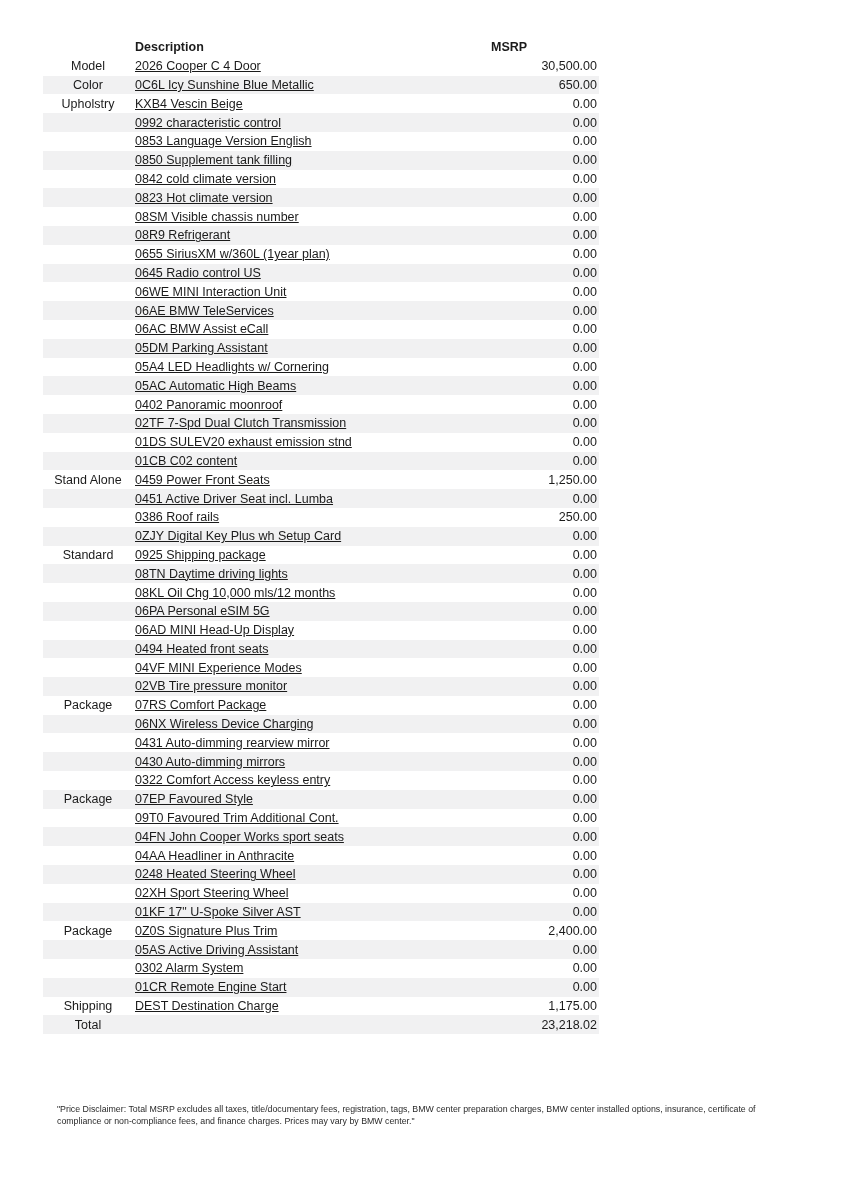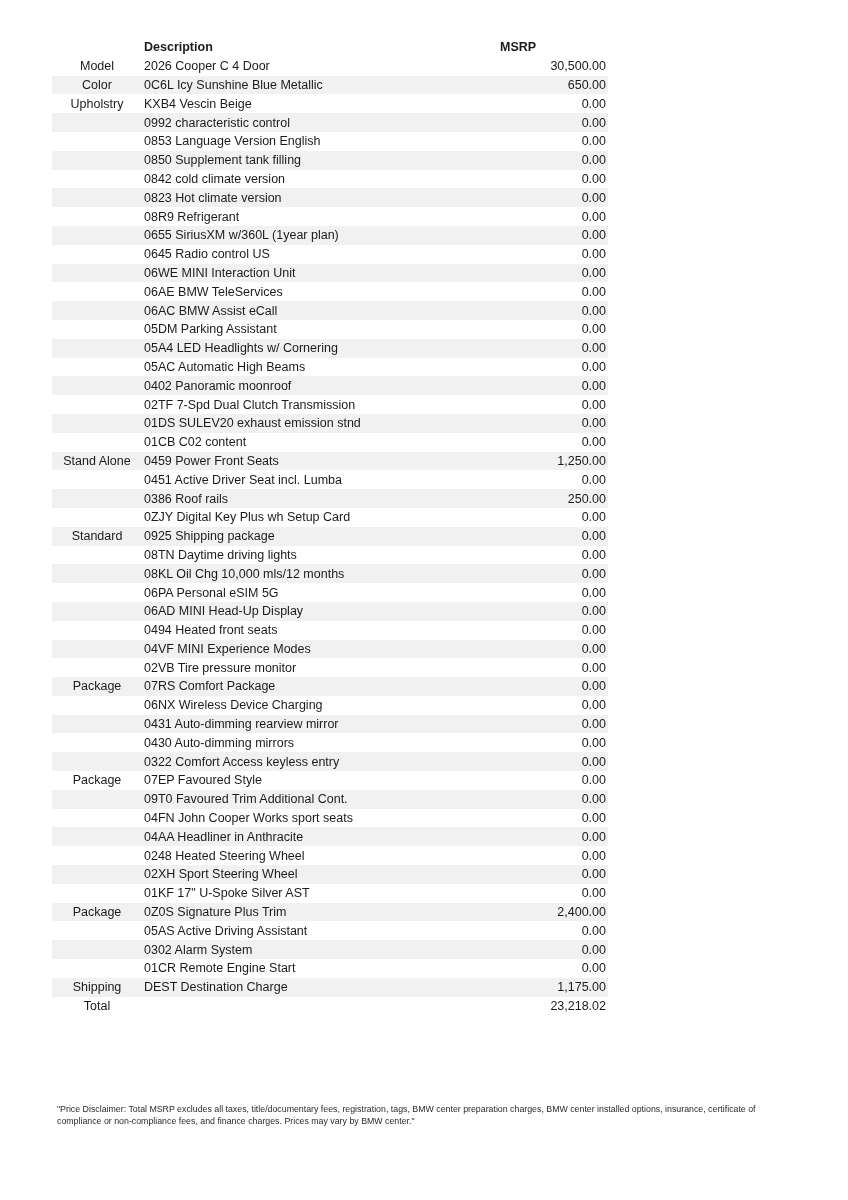--- a/index.html
+++ b/index.html
@@ -19,7 +19,7 @@
   }
   .sheet {
     position: absolute;
-    left: 52px;
+    left: 43px;
     top: 38px;
     width: 556px;
   }

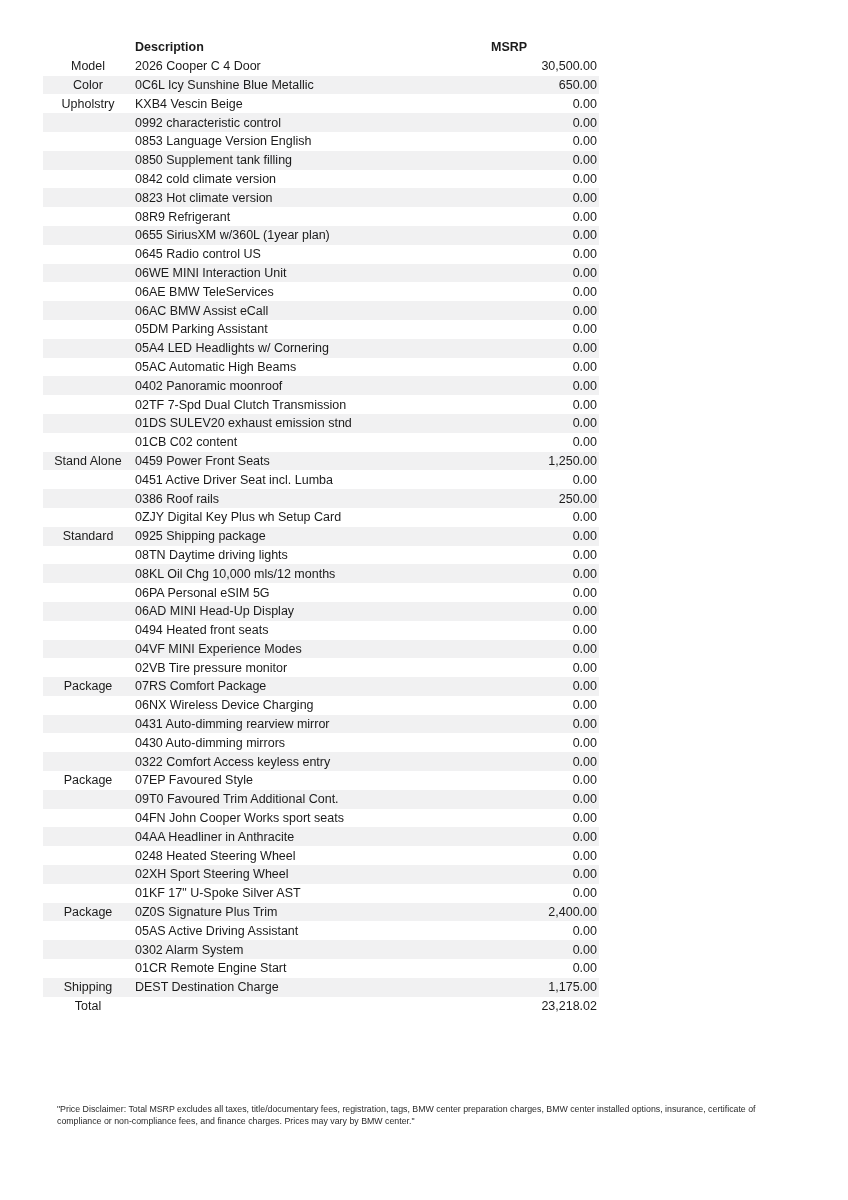--- a/index.html
+++ b/index.html
@@ -43,7 +43,7 @@
   th.h-desc { text-align: left; }
   th.h-msrp { text-align: left; }
   td.cat  { text-align: center; }
-  td.desc { text-align: left; }
+  td.desc { text-align: left; text-decoration: underline; }
   td.msrp { text-align: right; }
   tbody tr:nth-child(even) { background: #f1f1f2; }
   .disclaimer {

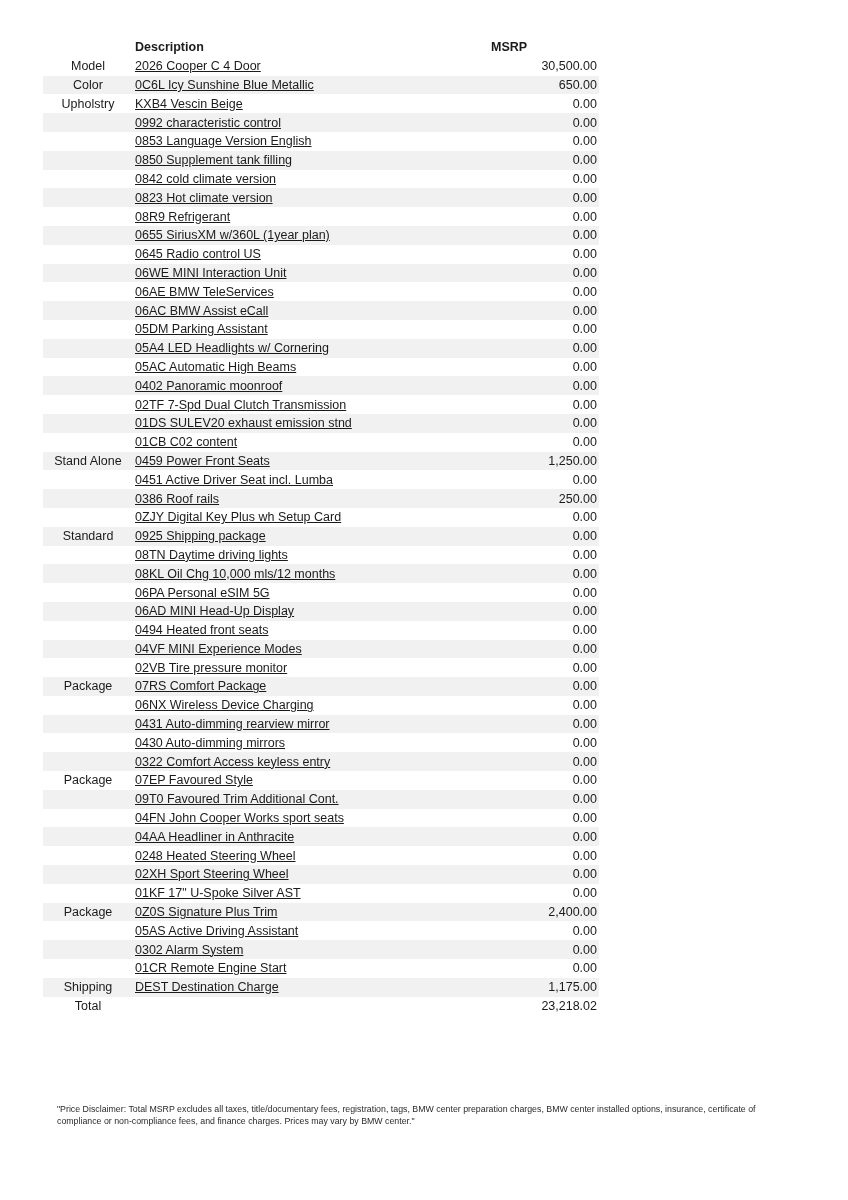--- a/index.html
+++ b/index.html
@@ -117,6 +117,11 @@
           </tr>
           <tr>
             <td class="cat"></td>
+            <td class="desc">08SM Visible chassis number</td>
+            <td class="msrp">0.00</td>
+          </tr>
+          <tr>
+            <td class="cat"></td>
             <td class="desc">08R9 Refrigerant</td>
             <td class="msrp">0.00</td>
           </tr>

